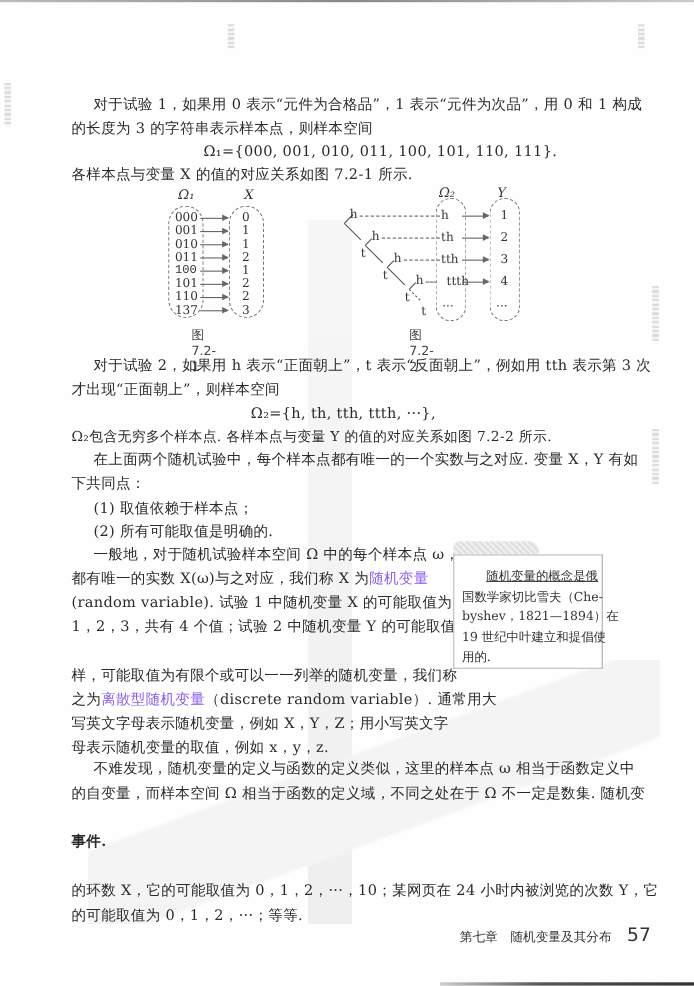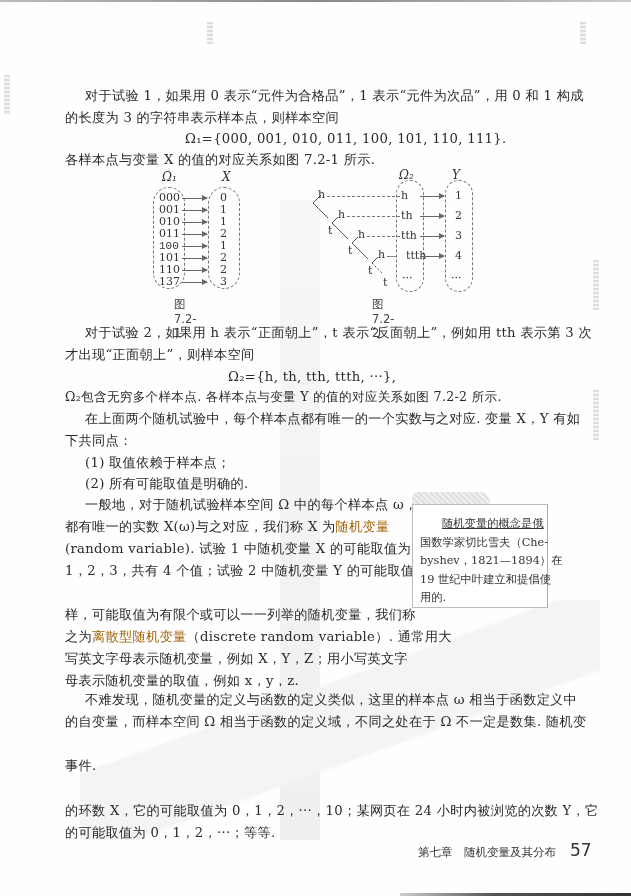--- a/index.html
+++ b/index.html
@@ -22,7 +22,7 @@
 
   .line { position: absolute; font-size: 13.2px; line-height: 16px; white-space: nowrap; letter-spacing: 0.3px; }
   .math { font-style: italic; font-family: "DejaVu Serif", serif; }
-  .term { color: #a16207; }
+  .term { color: #8b5cf6; }
 
   
   .fig { position: absolute; }

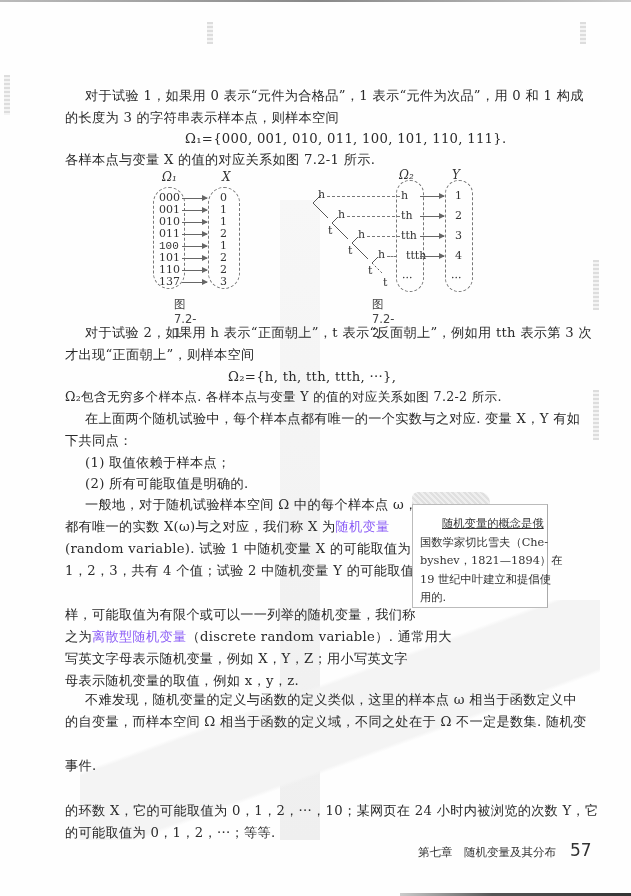--- a/index.html
+++ b/index.html
@@ -184,7 +184,7 @@
 
   <div class="line" style="left:85px;top:692px;">不难发现，随机变量的定义与函数的定义类似，这里的样本点 ω 相当于函数定义中</div>
   <div class="line" style="left:65px;top:714px;">的自变量，而样本空间 Ω 相当于函数的定义域，不同之处在于 Ω 不一定是数集. 随机变</div>
-  <div class="line" style="left:65px;top:758px;">事件.</div>
+  <div class="line" style="left:65px;top:758px;font-weight:bold;">事件.</div>
 
   <div class="line" style="left:65px;top:803px;">的环数 X，它的可能取值为 0，1，2，···，10；某网页在 24 小时内被浏览的次数 Y，它</div>
   <div class="line" style="left:65px;top:825px;">的可能取值为 0，1，2，···；等等.</div>

